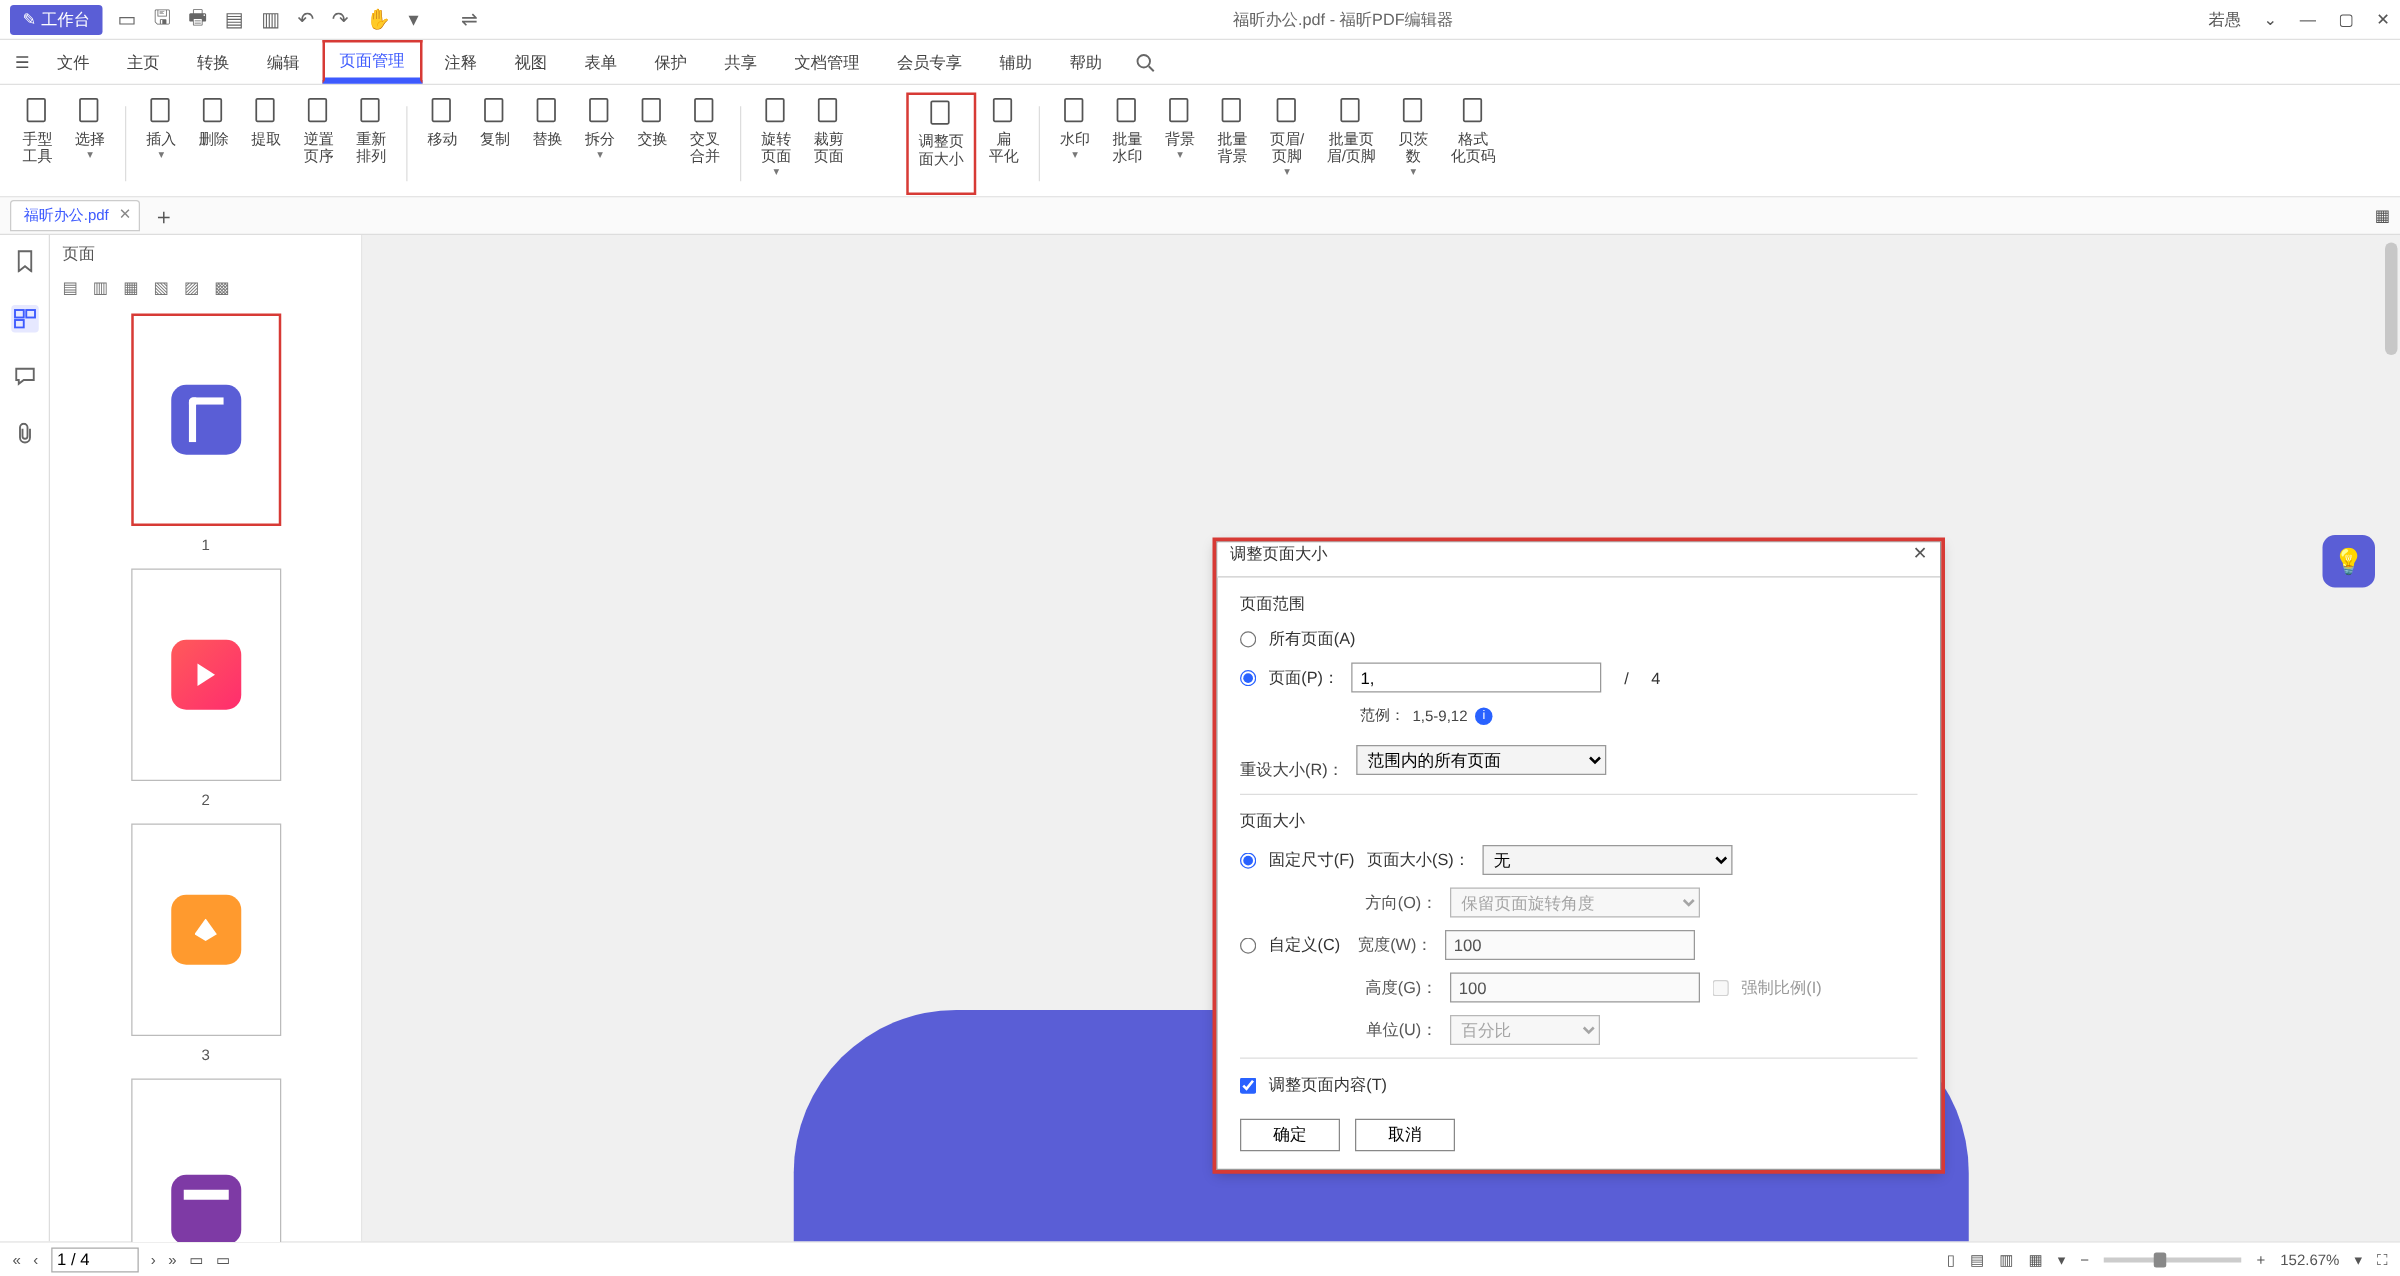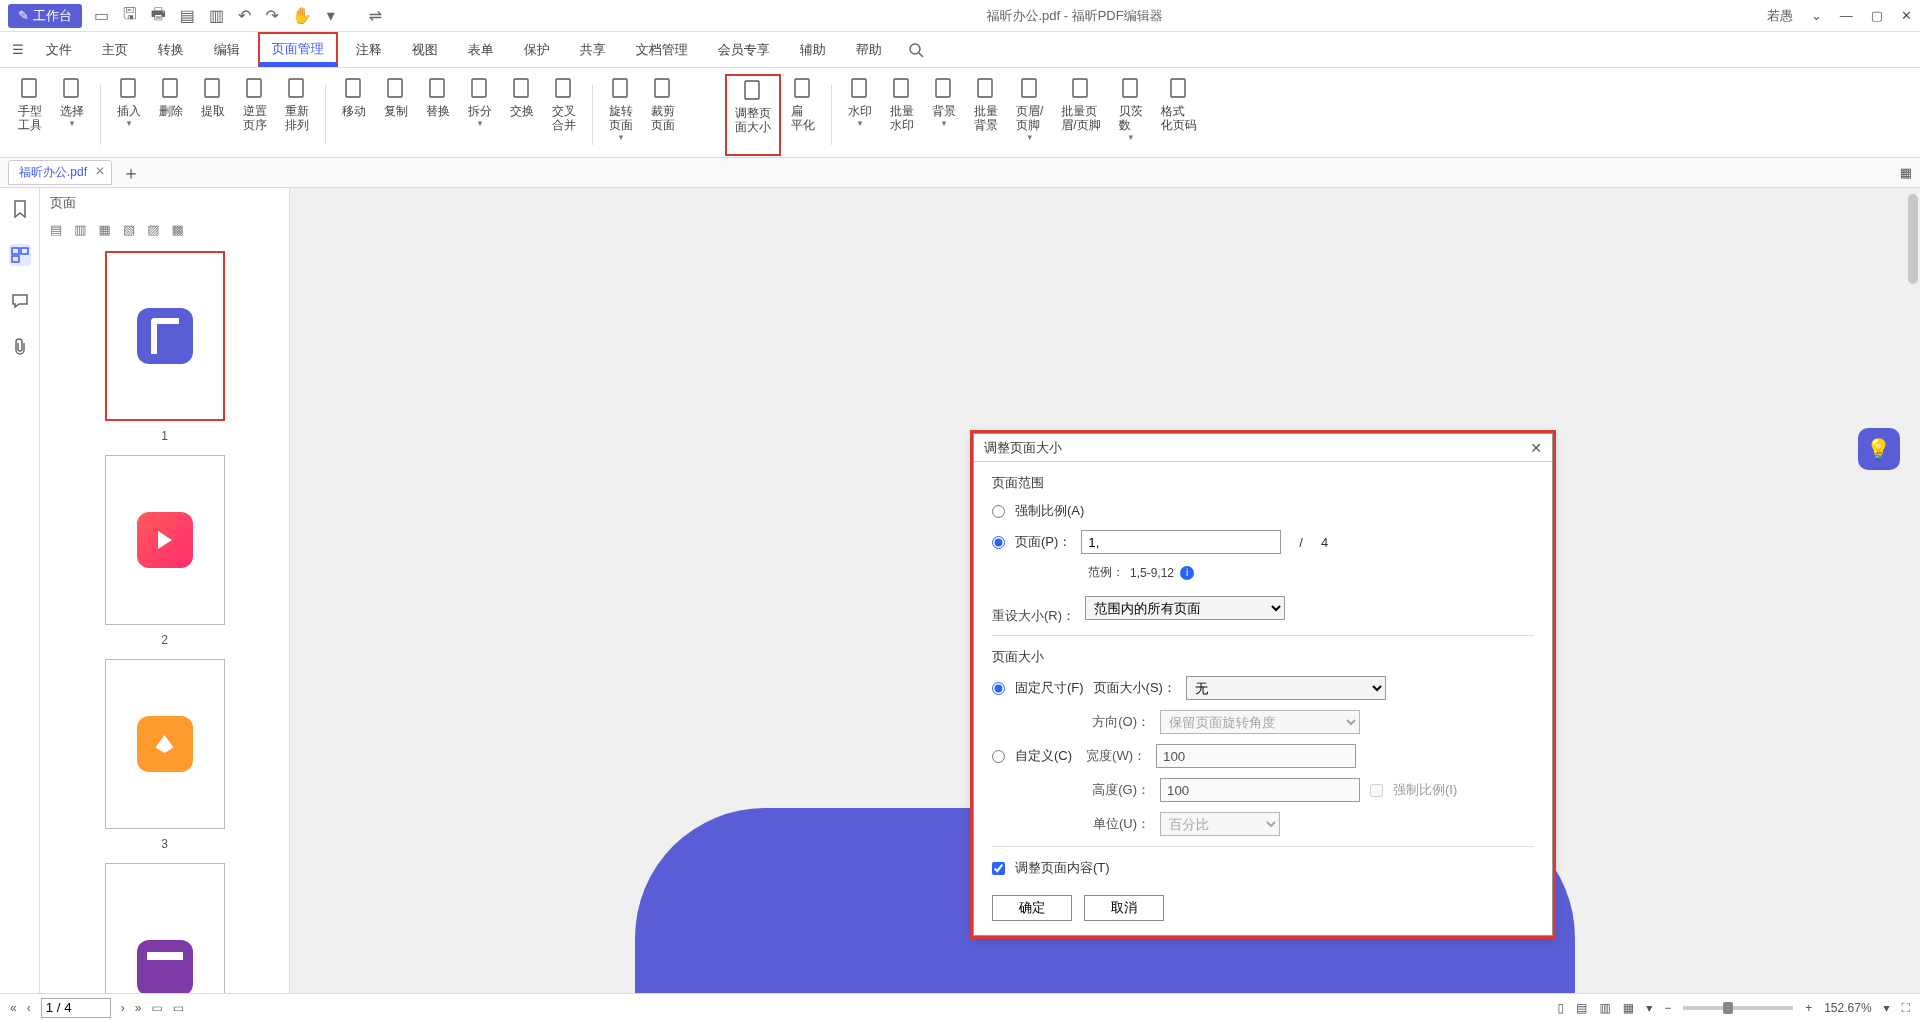--- a/index.html
+++ b/index.html
@@ -24,7 +24,7 @@
 .ribbon { height: 90px; background: #fff; display: flex; align-items: center; padding: 4px 10px 0; border-bottom: 1px solid #ddd; gap: 2px; }
 .ribbon-btn { display: flex; flex-direction: column; align-items: center; justify-content: flex-start; padding: 2px 8px; cursor: pointer; color: #444; min-width: 40px; height: 82px; }
 .ribbon-btn .ico { width: 24px; height: 24px; margin-bottom: 4px; display: flex; align-items: center; justify-content: center; color: #555; }
-.ribbon-btn .lbl { font-size: 12px; line-height: 14px; text-align: left; white-space: pre; }
+.ribbon-btn .lbl { font-size: 12px; line-height: 14px; text-align: center; white-space: pre; }
 .ribbon-sep { width: 1px; background: #ddd; height: 60px; margin: 0 6px; }
 .ribbon-btn.highlighted { border: 2.5px solid #d73a35; margin-left: 40px; }
 

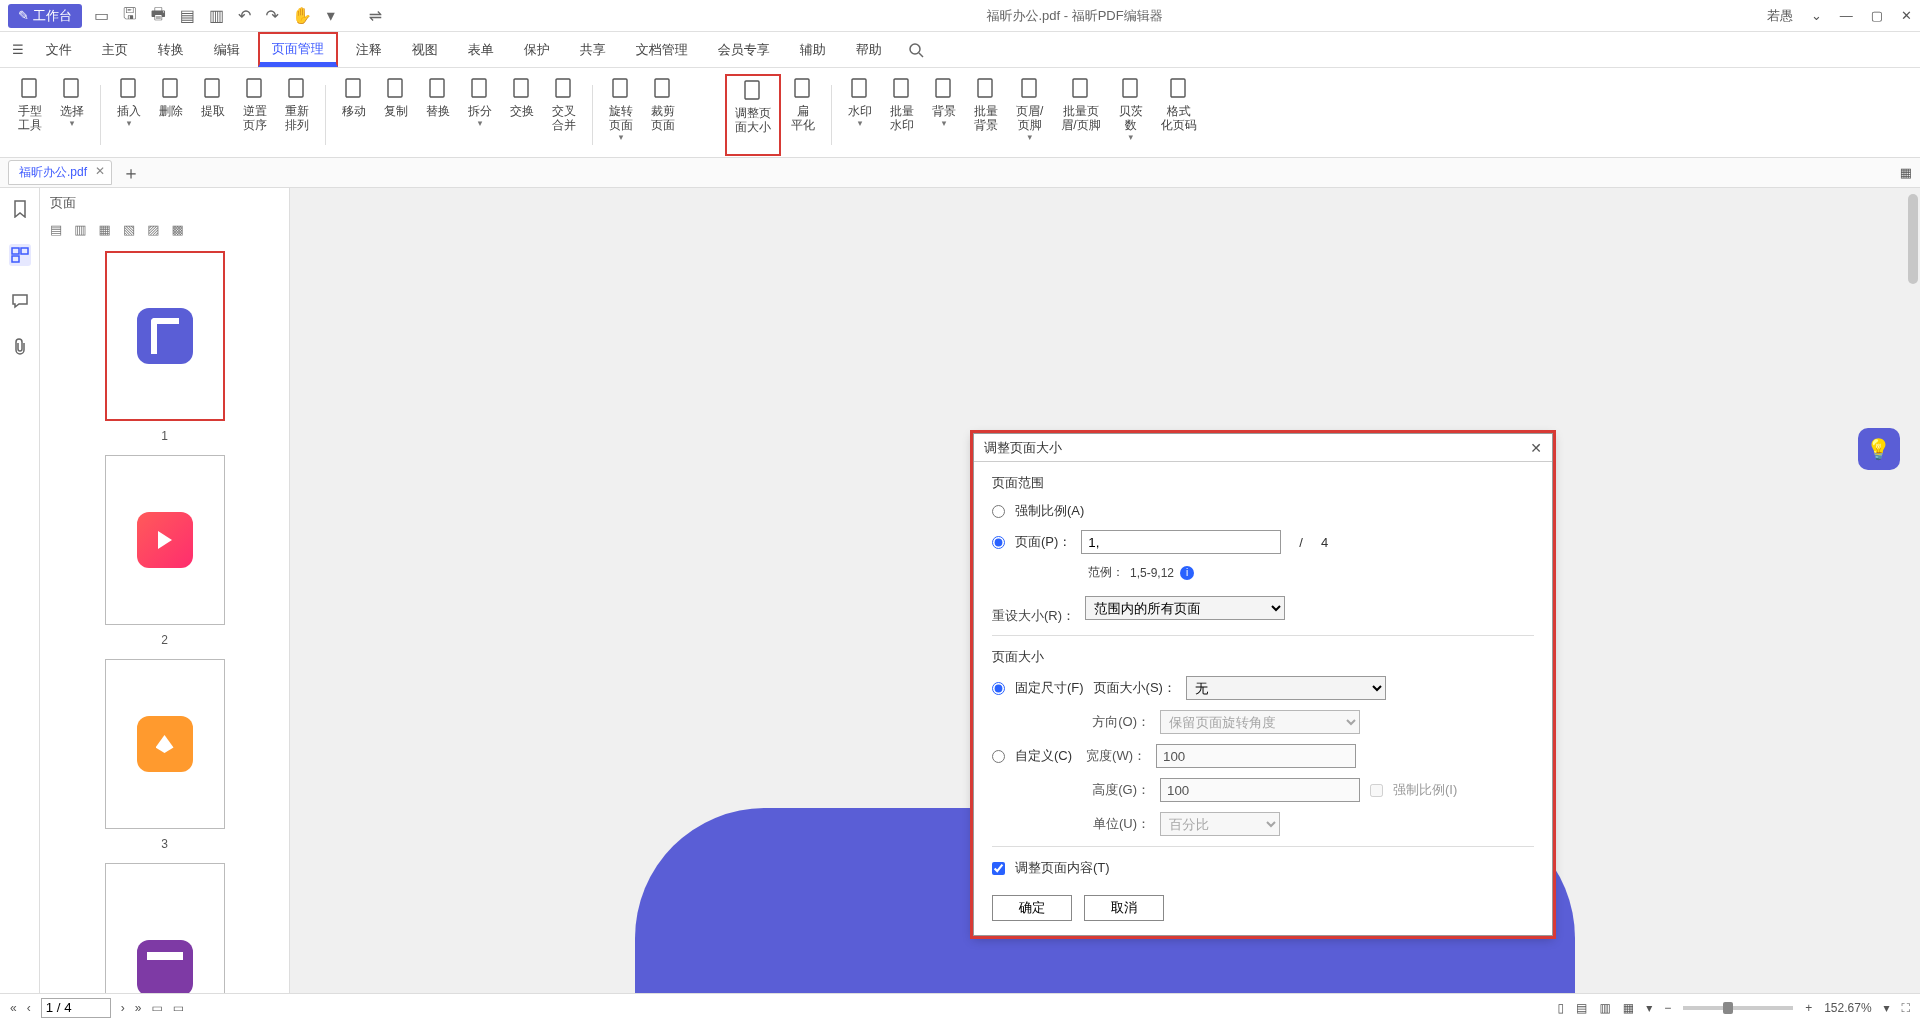--- a/index.html
+++ b/index.html
@@ -62,7 +62,7 @@
 
 .dialog-wrap { position: absolute; left: 683px; top: 245px; width: 580px; background: #fff; border: 1px solid #999; box-shadow: 0 3px 10px rgba(0,0,0,.25); }
 .dialog-wrap.outlined { outline: 3px solid #d73a35; outline-offset: 0; }
-.dlg-title { height: 28px; display: flex; align-items: center; padding: 0 10px; font-size: 13px; background: #fff; border-bottom: 1px solid #ccc; }
+.dlg-title { height: 28px; display: flex; padding: 0 10px; font-size: 13px; background: #fff; border-bottom: 1px solid #ccc; }
 .dlg-title .x { margin-left: auto; cursor: pointer; color: #555; font-size: 14px; }
 .dlg-body { padding: 12px 18px 8px; }
 .group-title { font-size: 13px; color: #333; margin-bottom: 10px; }

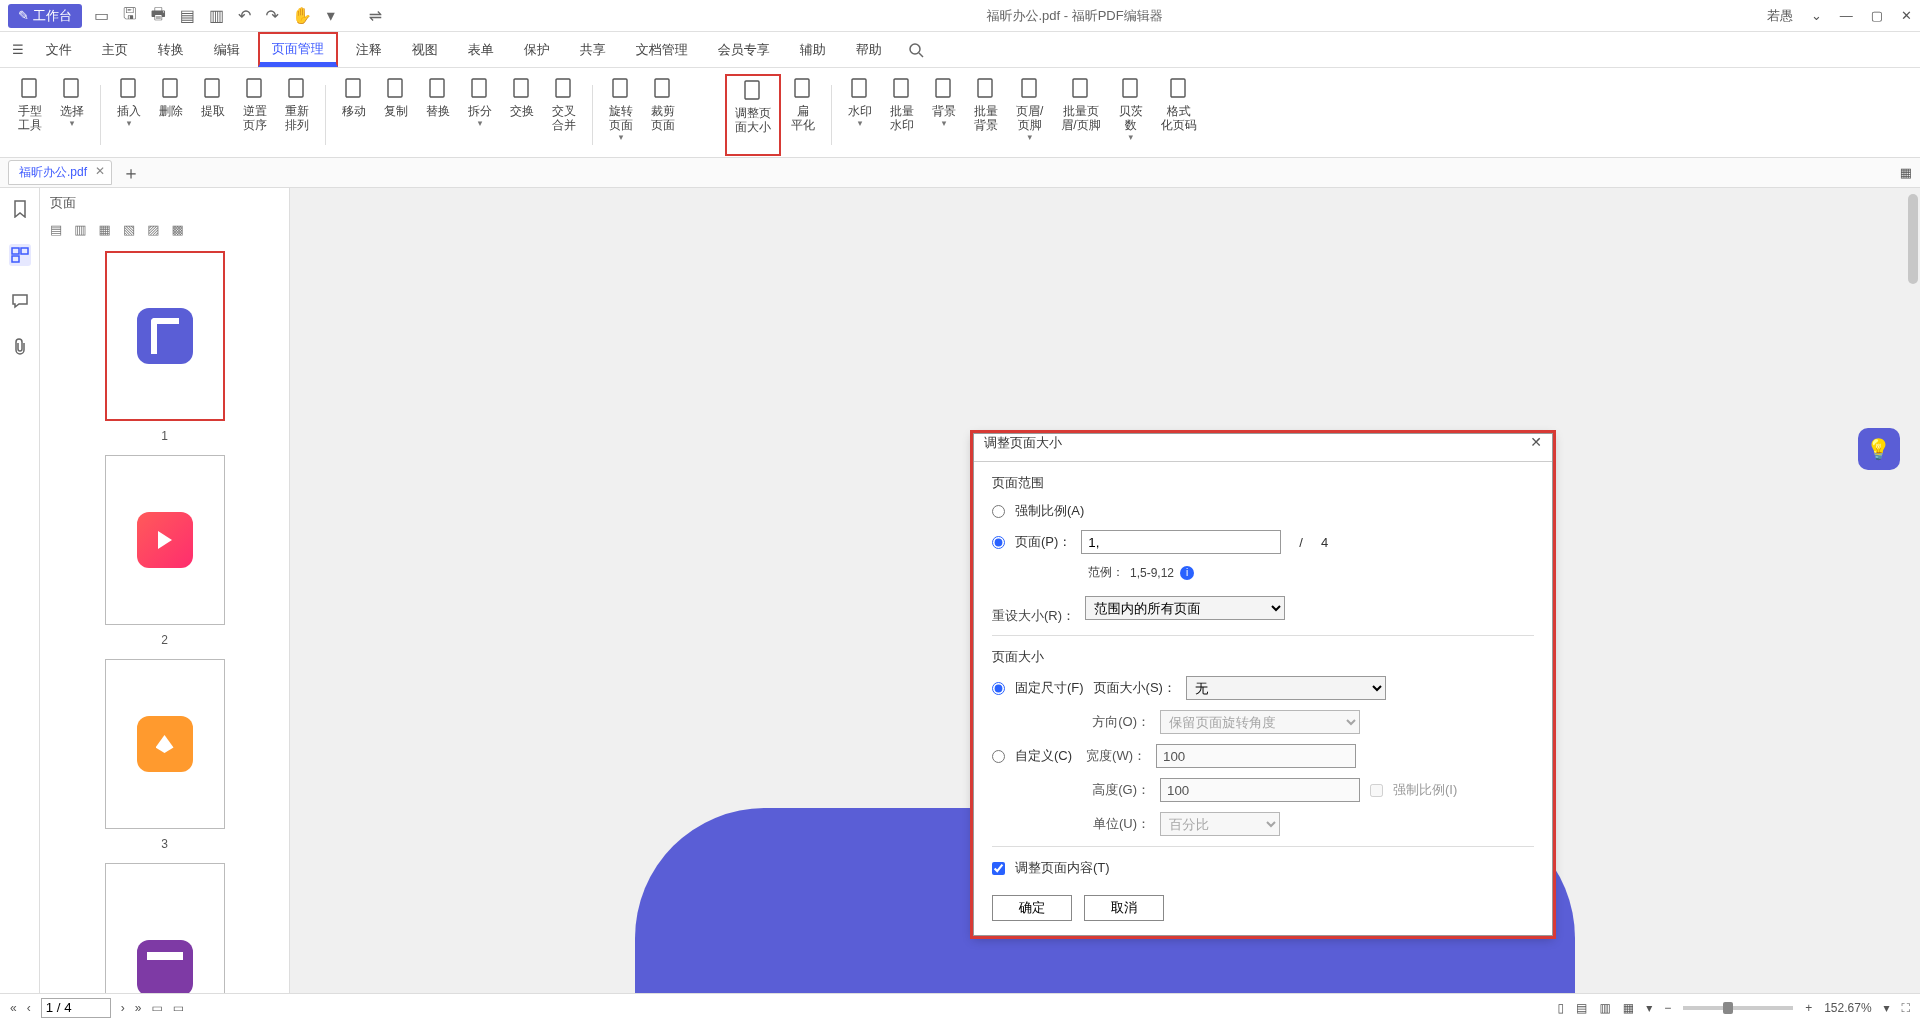--- a/index.html
+++ b/index.html
@@ -464,7 +464,7 @@
         <div class="group-title">页面范围</div>
         <div class="row">
           <input type="radio" class="radio" name="pr" style="">
-          <span>强制比例(A)</span>
+          <span>所有页面(A)</span>
         </div>
         <div class="row">
           <input type="radio" class="radio" name="pr" checked="" style="">

